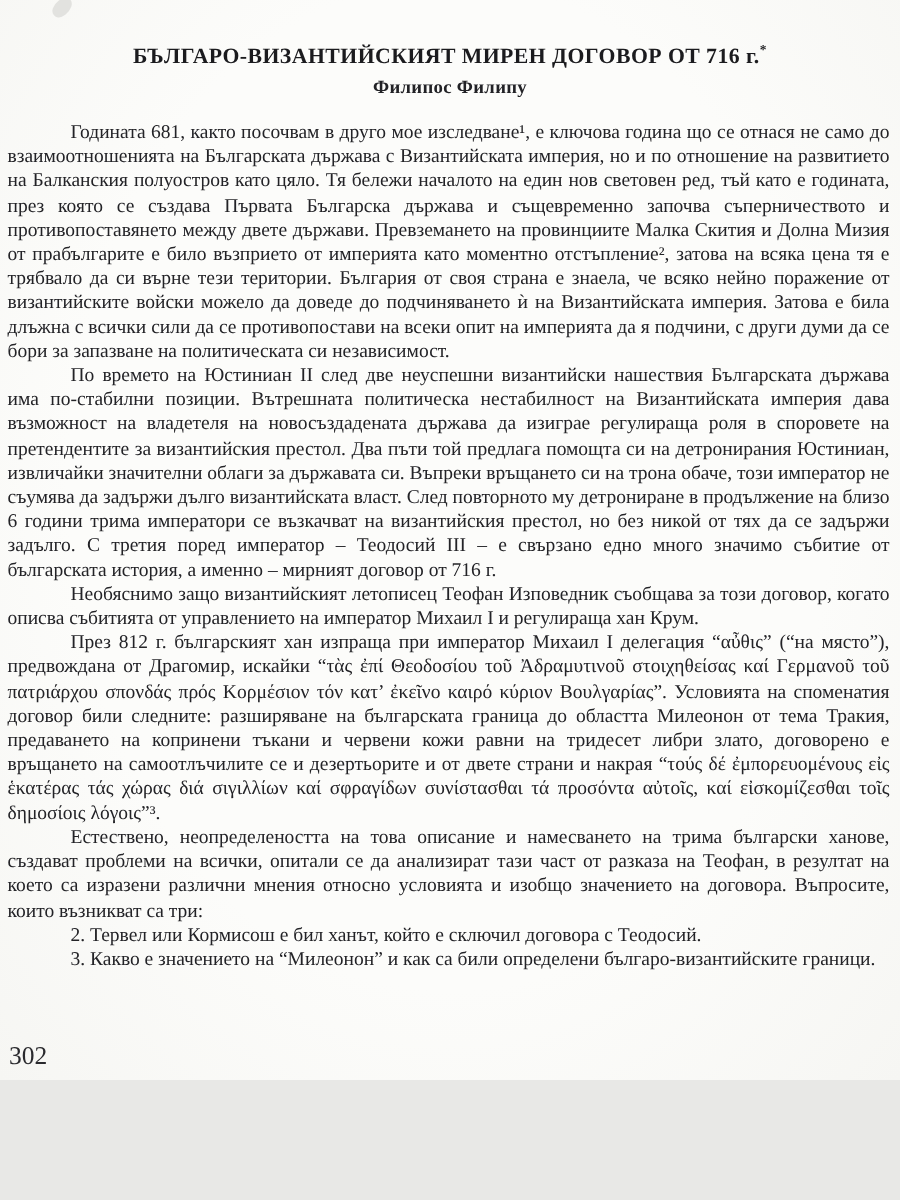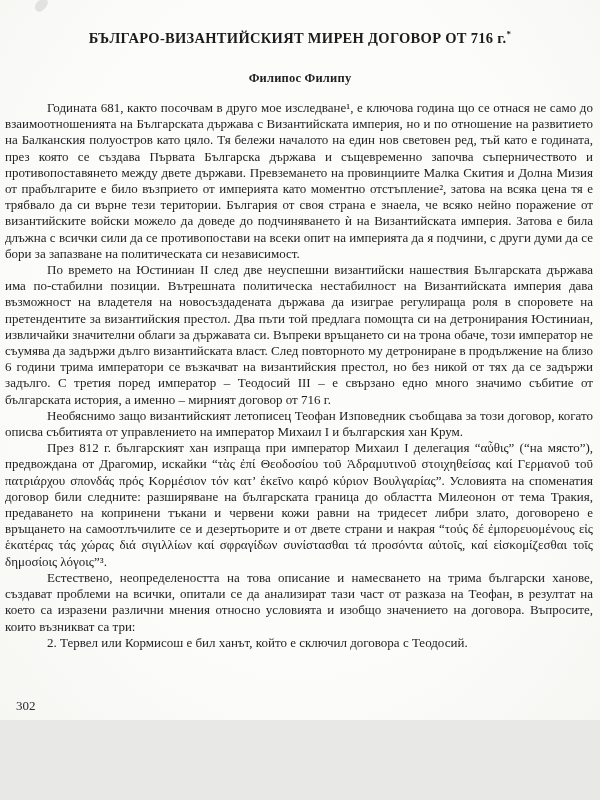--- a/index.html
+++ b/index.html
@@ -46,7 +46,7 @@
     line-height: 0;
   }
   .author {
-    margin-top: 24px;
+    margin-top: 4px;
     text-align: center;
     font-size: 12.5px;
     font-weight: bold;

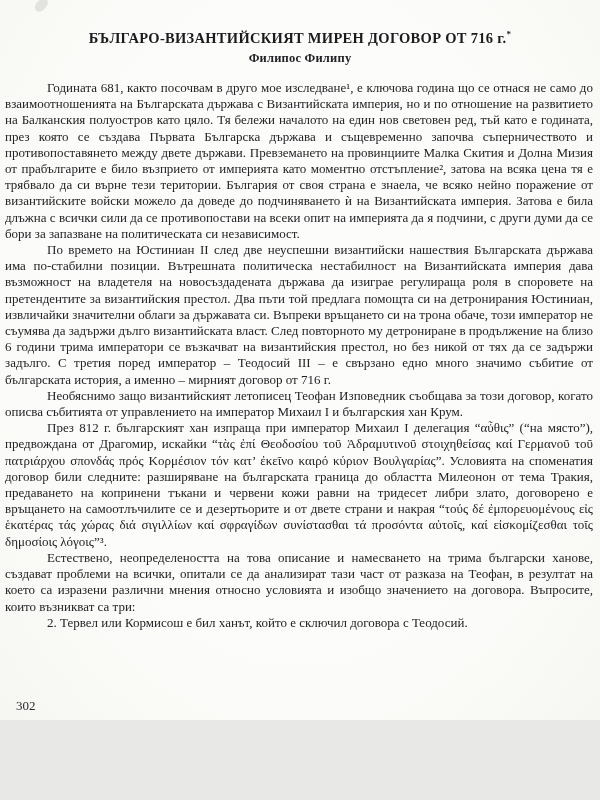--- a/index.html
+++ b/index.html
@@ -86,7 +86,7 @@
   <div class="body">
     <p>Годината 681, както посочвам в друго мое изследване¹, е ключова година що се отнася не само до взаимоотношенията на Българската държава с Византийската империя, но и по отношение на развитието на Балканския полуостров като цяло. Тя бележи началото на един нов световен ред, тъй като е годината, през която се създава Първата Българска държава и същевременно започва съперничеството и противопоставянето между двете държави. Превземането на провинциите Малка Скития и Долна Мизия от прабългарите е било възприето от империята като моментно отстъпление², затова на всяка цена тя е трябвало да си върне тези територии. България от своя страна е знаела, че всяко нейно поражение от византийските войски можело да доведе до подчиняването ѝ на Византийската империя. Затова е била длъжна с всички сили да се противопостави на всеки опит на империята да я подчини, с други думи да се бори за запазване на политическата си независимост.</p>
     <p>По времето на Юстиниан II след две неуспешни византийски нашествия Българската държава има по-стабилни позиции. Вътрешната политическа нестабилност на Византийската империя дава възможност на владетеля на новосъздадената държава да изиграе регулираща роля в споровете на претендентите за византийския престол. Два пъти той предлага помощта си на детронирания Юстиниан, извличайки значителни облаги за държавата си. Въпреки връщането си на трона обаче, този император не съумява да задържи дълго византийската власт. След повторното му детрониране в продължение на близо 6 години трима императори се възкачват на византийския престол, но без никой от тях да се задържи задълго. С третия поред император – Теодосий III – е свързано едно много значимо събитие от българската история, а именно – мирният договор от 716 г.</p>
-    <p>Необяснимо защо византийският летописец Теофан Изповедник съобщава за този договор, когато описва събитията от управлението на император Михаил I и българския хан Крум.</p>
+    <p>Необяснимо защо византийският летописец Теофан Изповедник съобщава за този договор, когато описва събитията от управлението на император Михаил I и регулираща хан Крум.</p>
     <p>През 812 г. българският хан изпраща при император Михаил I делегация “αὖθις” (“на място”), предвождана от Драгомир, искайки “τὰς ἐπί Θεοδοσίου τοῦ Ἀδραμυτινοῦ στοιχηθείσας καί Γερμανοῦ τοῦ πατριάρχου σπονδάς πρός Κορμέσιον τόν κατ’ ἐκεῖνο καιρό κύριον Βουλγαρίας”. Условията на споменатия договор били следните: разширяване на българската граница до областта Милеонон от тема Тракия, предаването на копринени тъкани и червени кожи равни на тридесет либри злато, договорено е връщането на самоотлъчилите се и дезертьорите и от двете страни и накрая “τούς δέ ἐμπορευομένους εἰς ἑκατέρας τάς χώρας διά σιγιλλίων καί σφραγίδων συνίστασθαι τά προσόντα αὐτοῖς, καί εἰσκομίζεσθαι τοῖς δημοσίοις λόγοις”³.</p>
     <p>Естествено, неопределеността на това описание и намесването на трима български ханове, създават проблеми на всички, опитали се да анализират тази част от разказа на Теофан, в резултат на което са изразени различни мнения относно условията и изобщо значението на договора. Въпросите, които възникват са три:</p>
     <p>2. Тервел или Кормисош е бил ханът, който е сключил договора с Теодосий.</p>

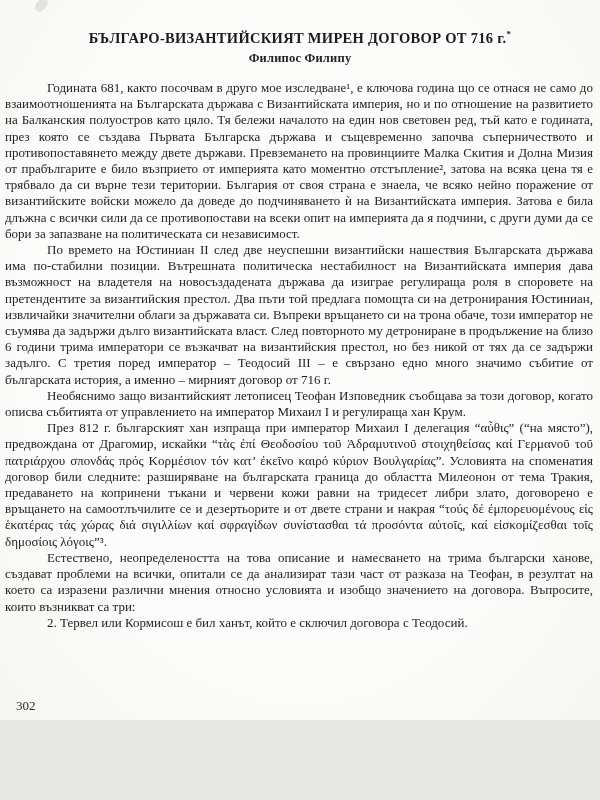--- a/index.html
+++ b/index.html
@@ -90,6 +90,7 @@
     <p>През 812 г. българският хан изпраща при император Михаил I делегация “αὖθις” (“на място”), предвождана от Драгомир, искайки “τὰς ἐπί Θεοδοσίου τοῦ Ἀδραμυτινοῦ στοιχηθείσας καί Γερμανοῦ τοῦ πατριάρχου σπονδάς πρός Κορμέσιον τόν κατ’ ἐκεῖνο καιρό κύριον Βουλγαρίας”. Условията на споменатия договор били следните: разширяване на българската граница до областта Милеонон от тема Тракия, предаването на копринени тъкани и червени кожи равни на тридесет либри злато, договорено е връщането на самоотлъчилите се и дезертьорите и от двете страни и накрая “τούς δέ ἐμπορευομένους εἰς ἑκατέρας τάς χώρας διά σιγιλλίων καί σφραγίδων συνίστασθαι τά προσόντα αὐτοῖς, καί εἰσκομίζεσθαι τοῖς δημοσίοις λόγοις”³.</p>
     <p>Естествено, неопределеността на това описание и намесването на трима български ханове, създават проблеми на всички, опитали се да анализират тази част от разказа на Теофан, в резултат на което са изразени различни мнения относно условията и изобщо значението на договора. Въпросите, които възникват са три:</p>
     <p>2. Тервел или Кормисош е бил ханът, който е сключил договора с Теодосий.</p>
+    <p>3. Какво е значението на “Милеонон” и как са били определени българо-византийските граници.</p>
   </div>
 
   <div class="page-number">302</div>

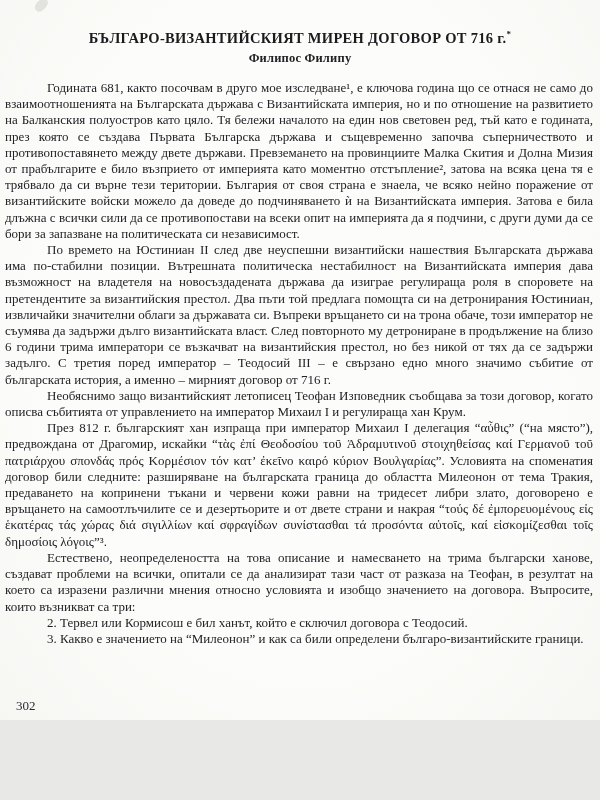--- a/index.html
+++ b/index.html
@@ -66,9 +66,9 @@
   }
   .page-number {
     position: absolute;
-    left: 16px;
+    left: 6px;
     bottom: 6px;
-    font-size: 13px;
+    font-size: 17px;
     color: #2a2a2e;
   }
 </style>

